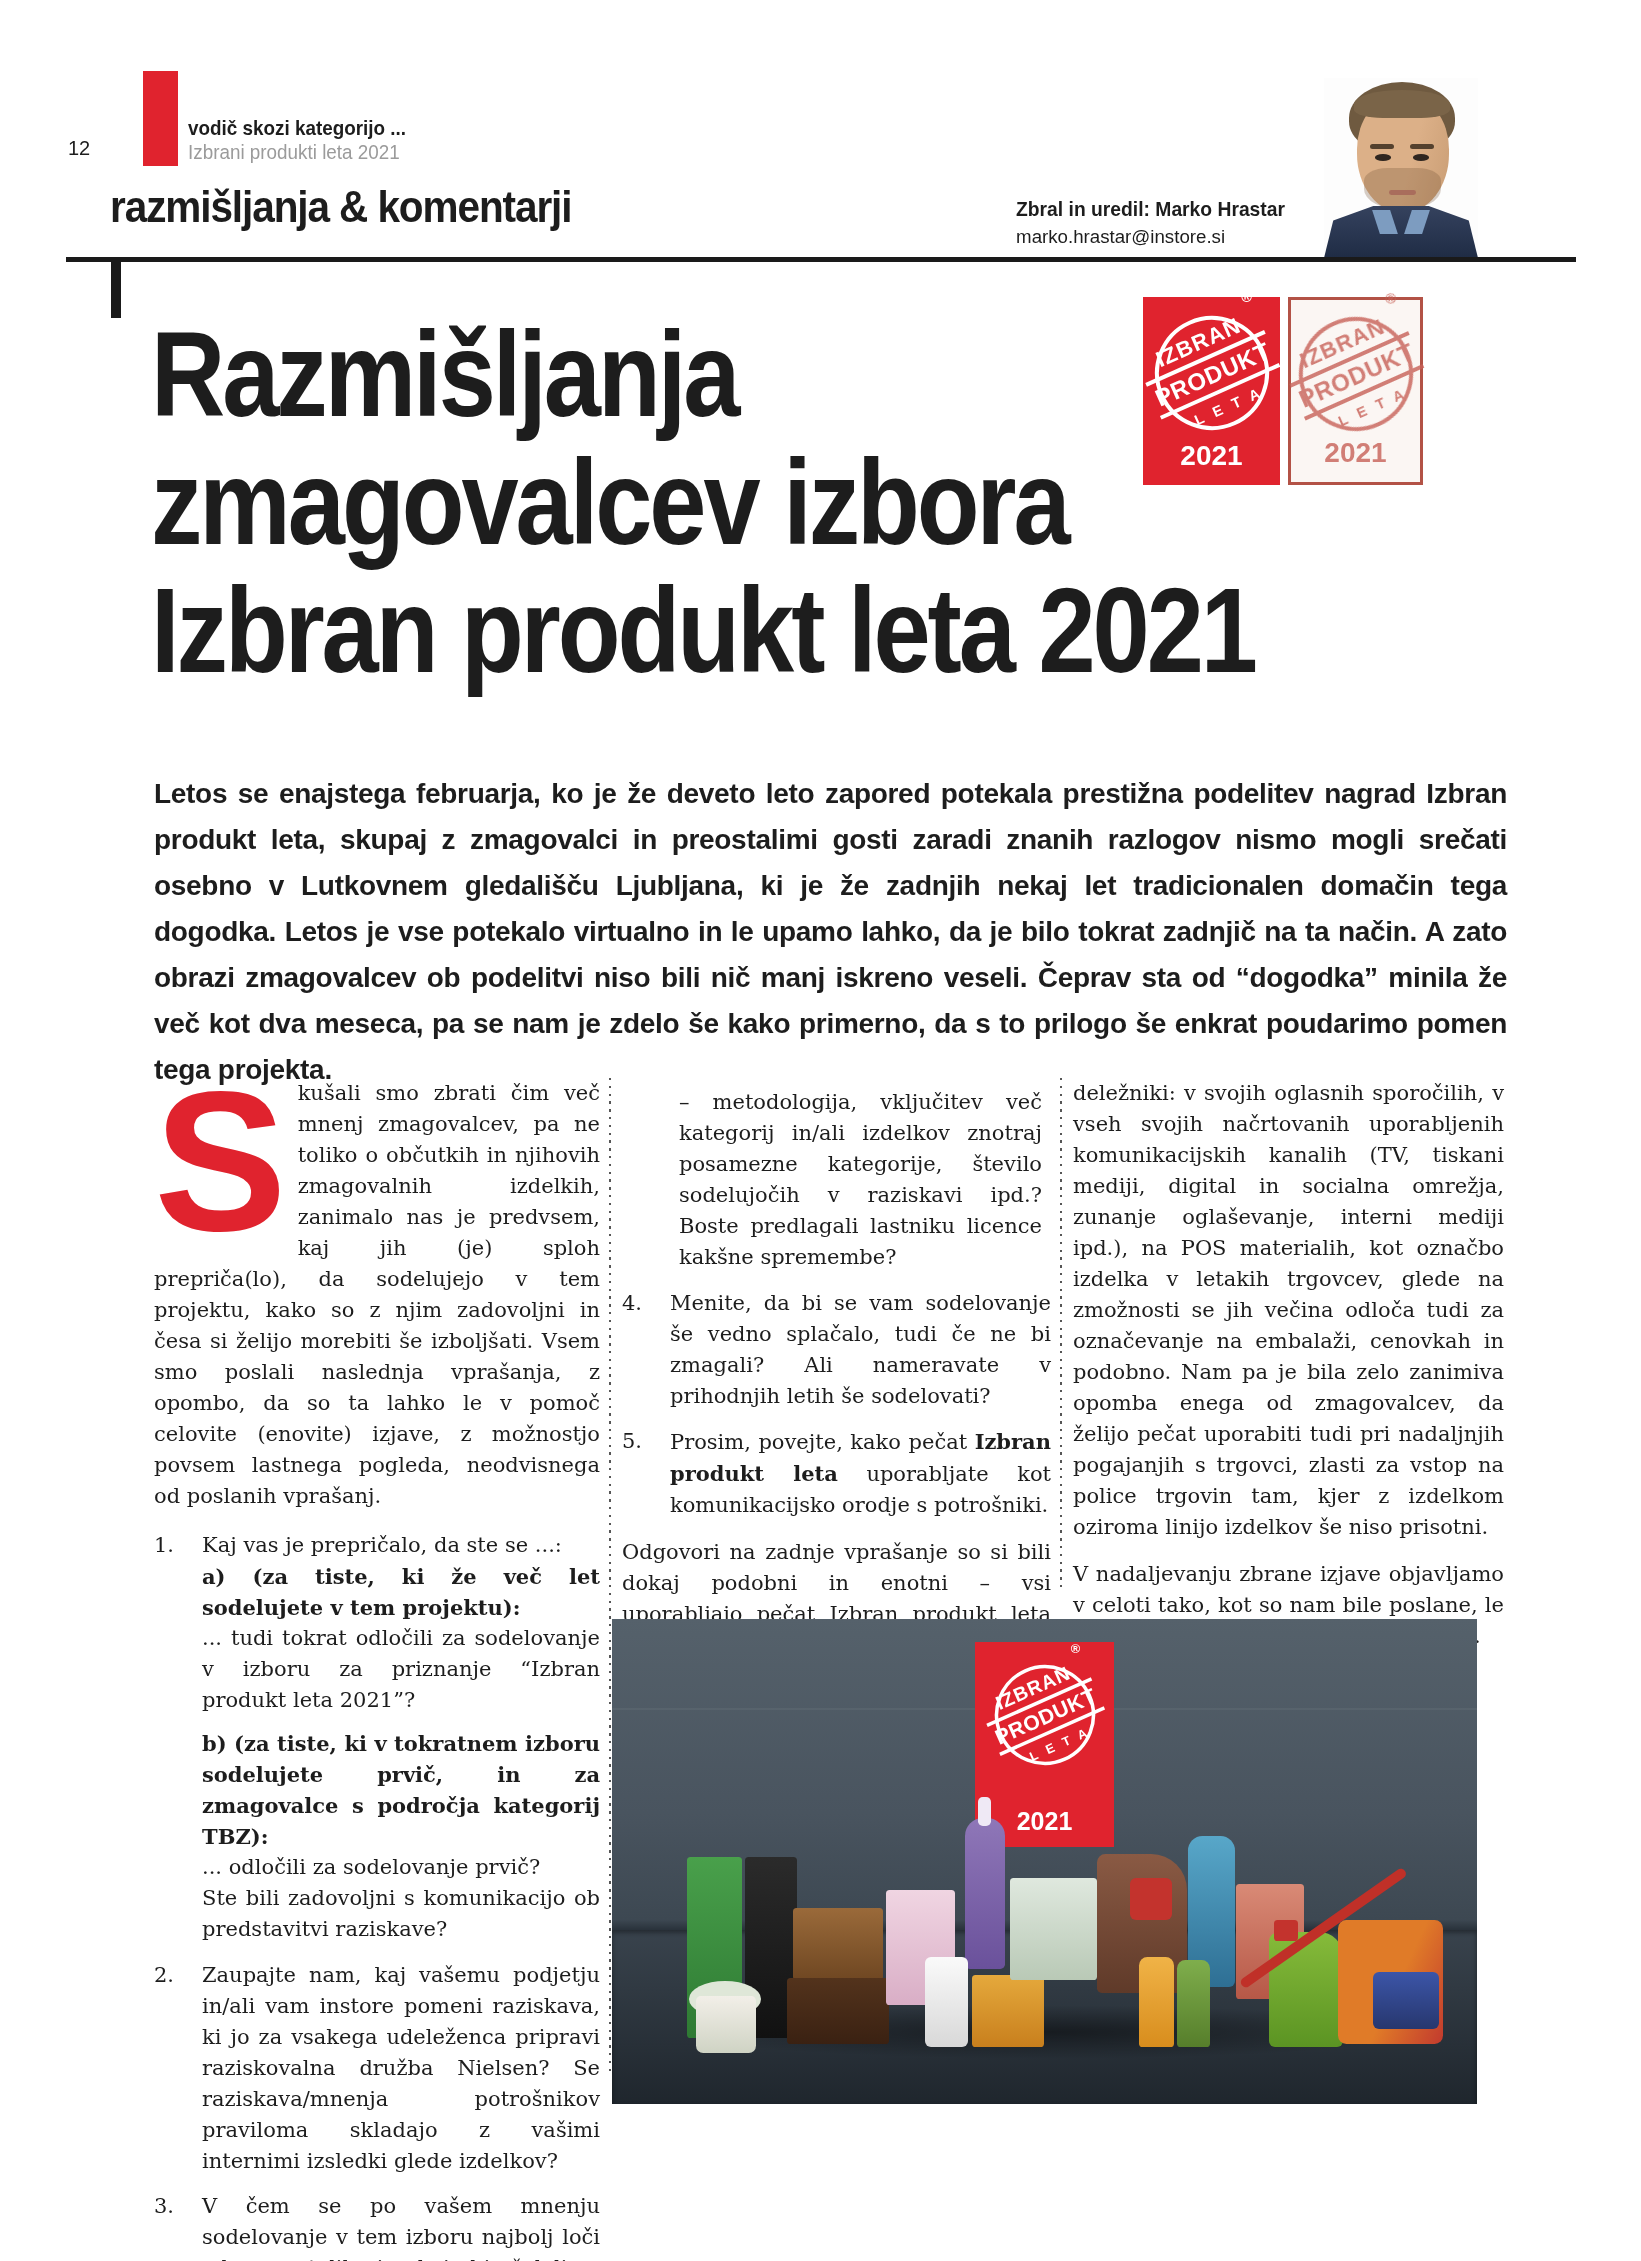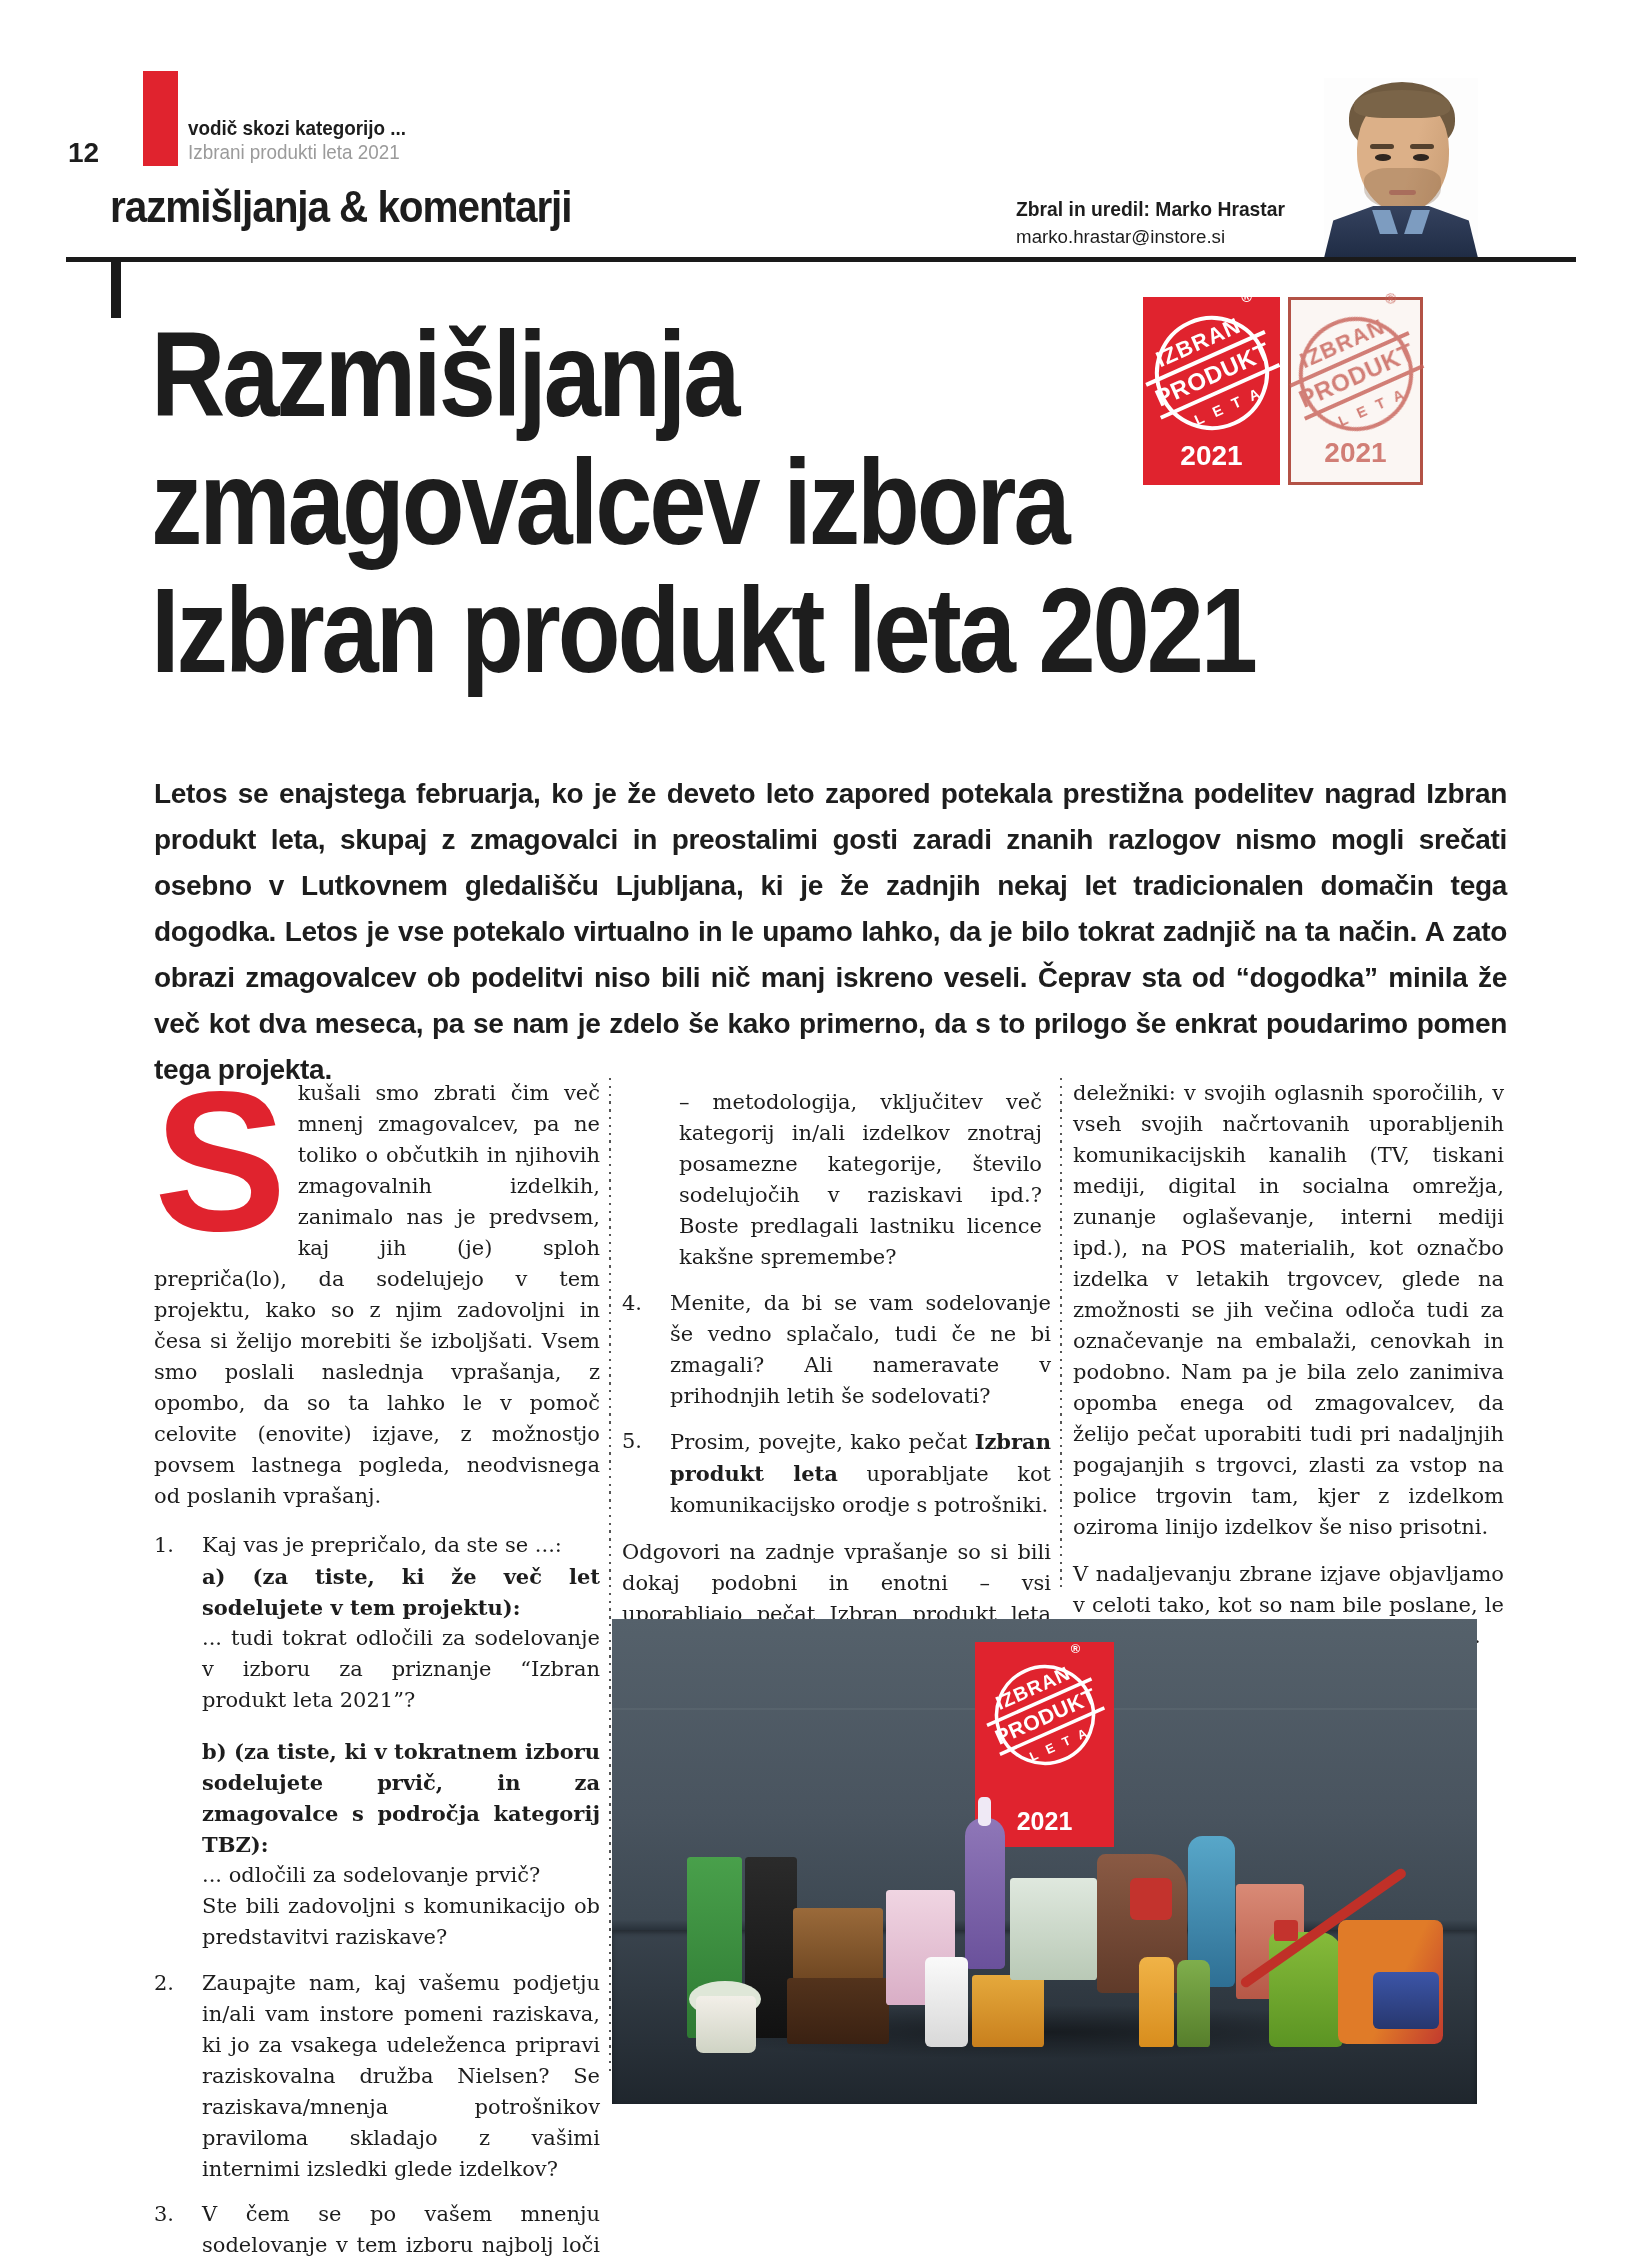--- a/index.html
+++ b/index.html
@@ -8,7 +8,7 @@
 
   
   .pagenum{position:absolute;left:68px;top:137px;font-family:"Liberation Sans",sans-serif;
-           font-weight:bold;font-size:28px;}
+           font-weight:normal;font-size:20px;}
   .red-block{position:absolute;left:143px;top:71px;width:35px;height:95px;background:#e0232e;}
   .kicker{position:absolute;left:188px;top:116px;font-family:"Liberation Sans",sans-serif;
           transform:scaleX(.92);transform-origin:left top;line-height:24px;font-size:20.5px;}

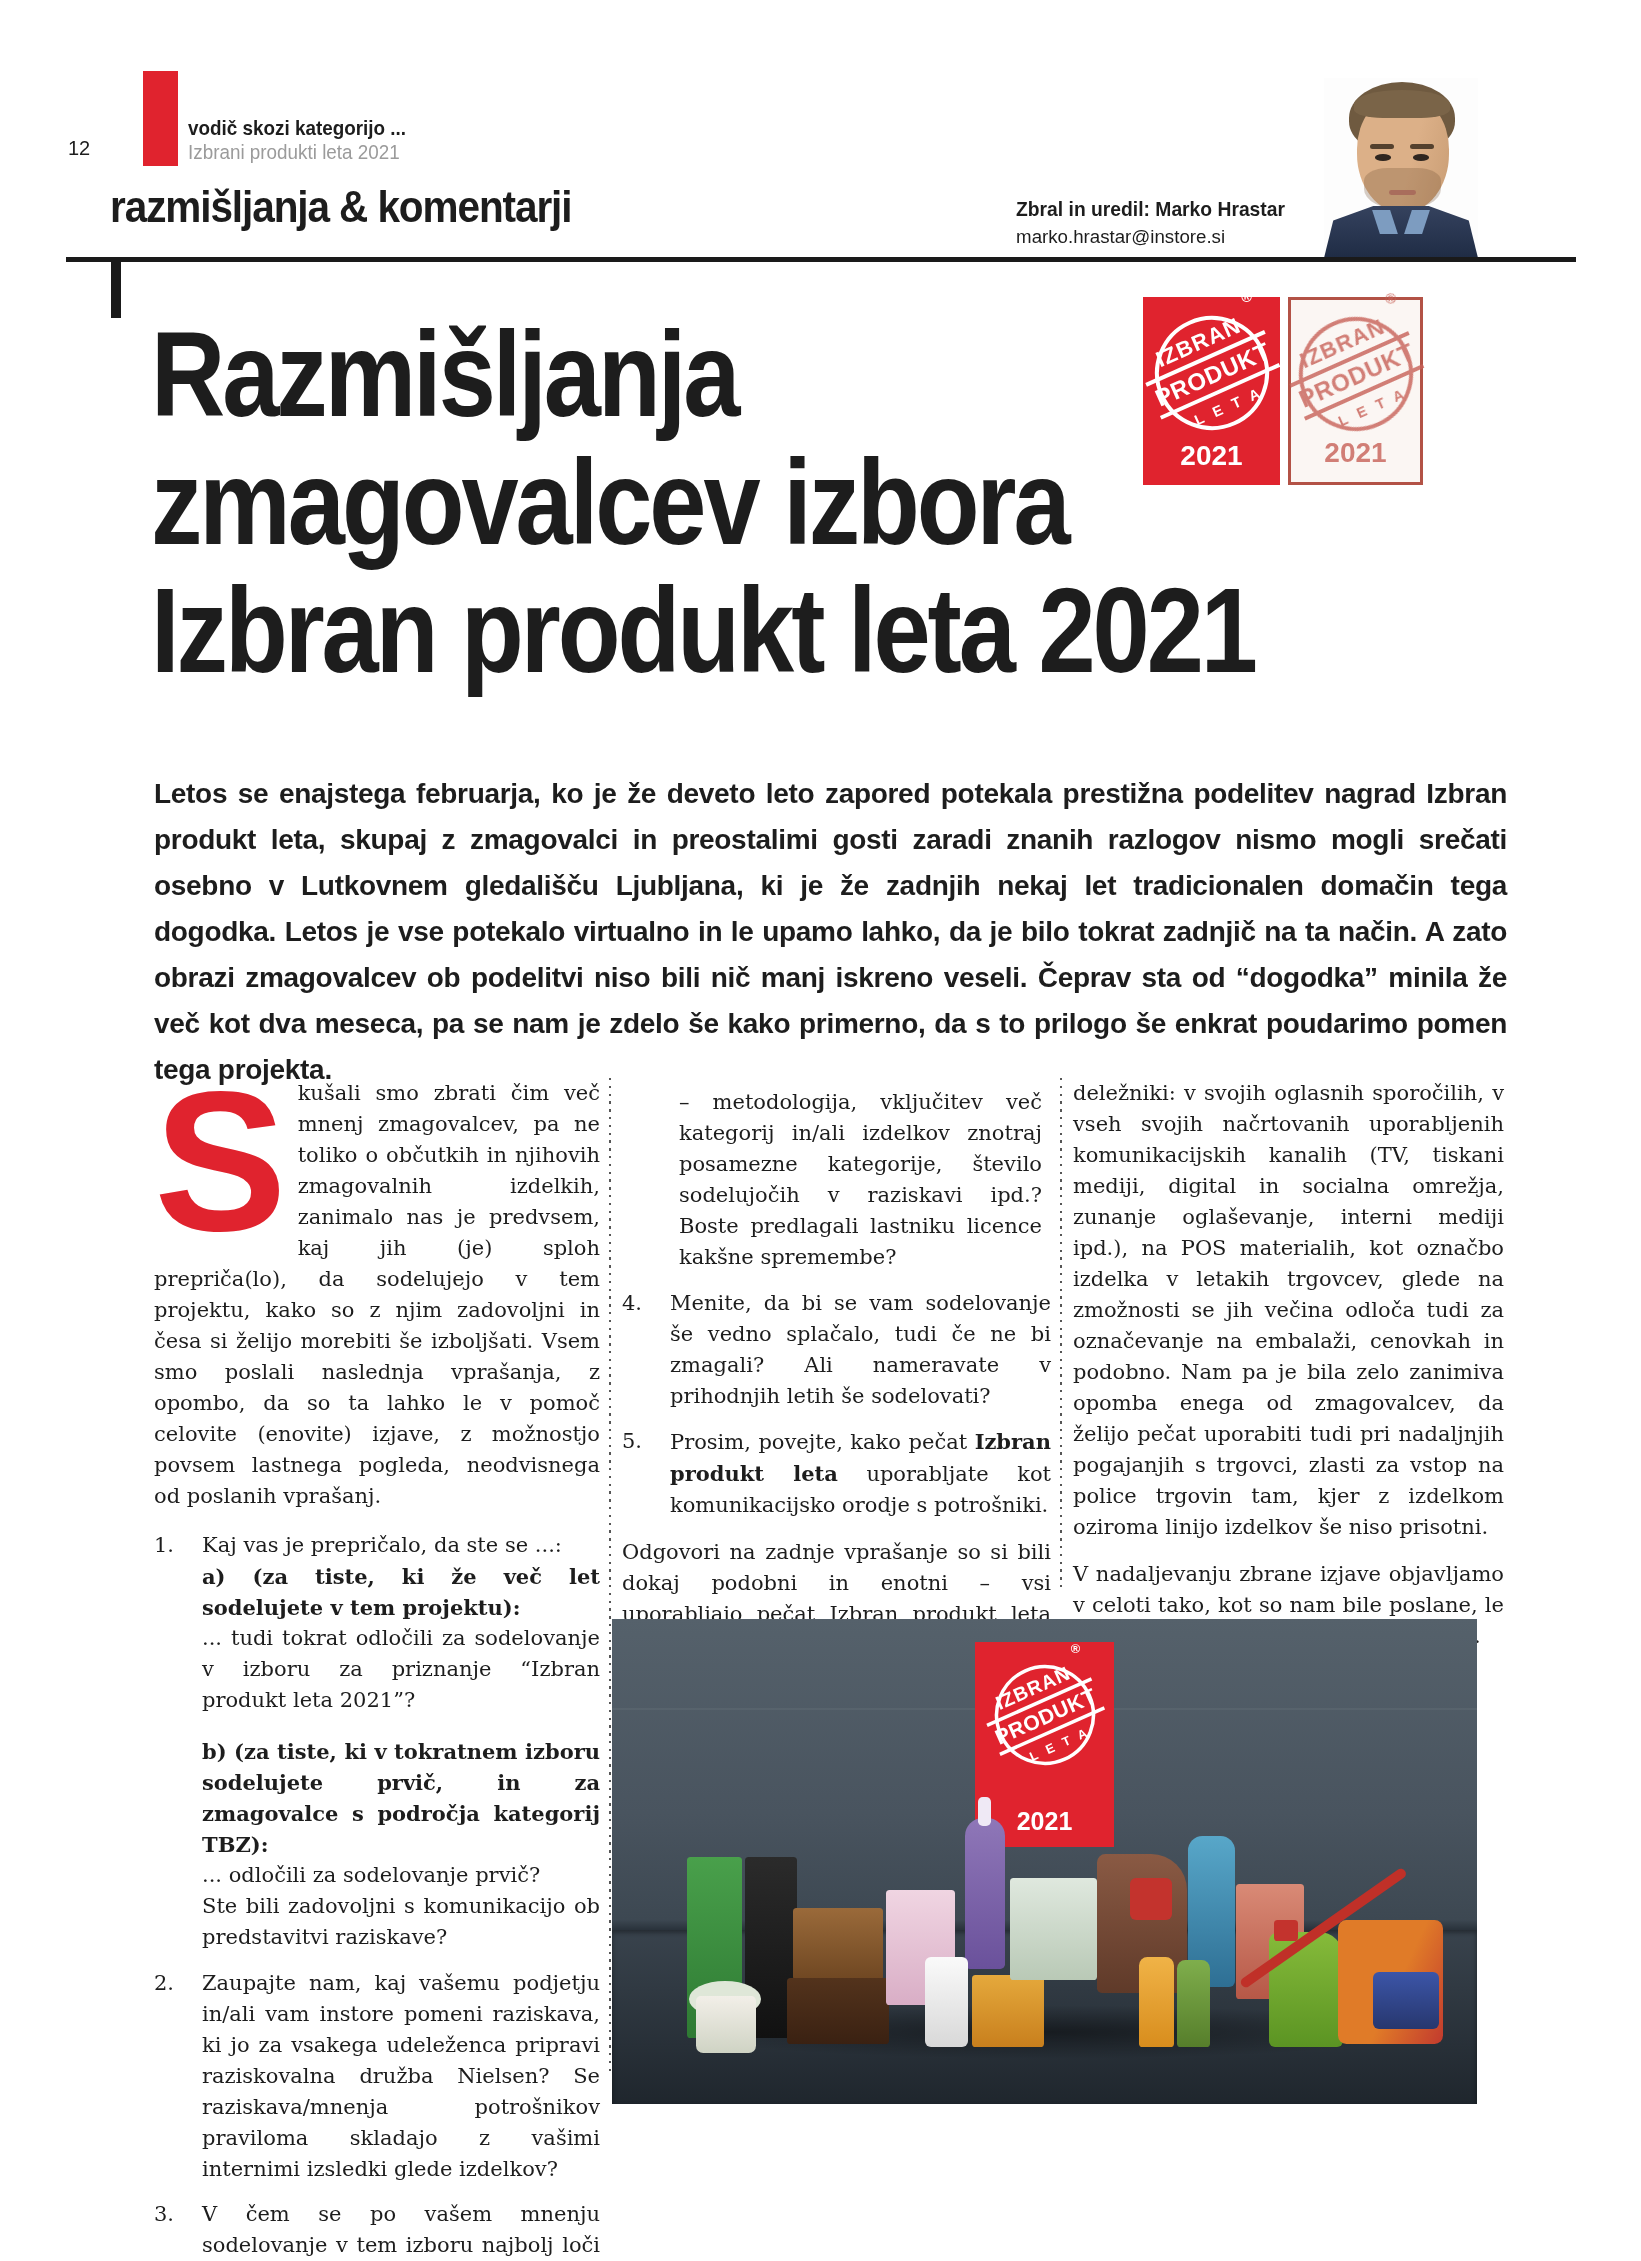--- a/index.html
+++ b/index.html
@@ -77,7 +77,7 @@
   .num-item{position:relative;padding-left:48px;margin-top:14.5px;}
   .num-item .num{position:absolute;left:0;top:0;}
   .num-item p{margin:0;}
-  .num-item p.gap{margin-top:20px;}
+  .num-item p.gap{margin-top:12px;}
   .bold{font-weight:bold;}
   .cont{padding-left:48px;margin-top:0;}
   .col p.para{margin:15.7px 0 0 0;}

